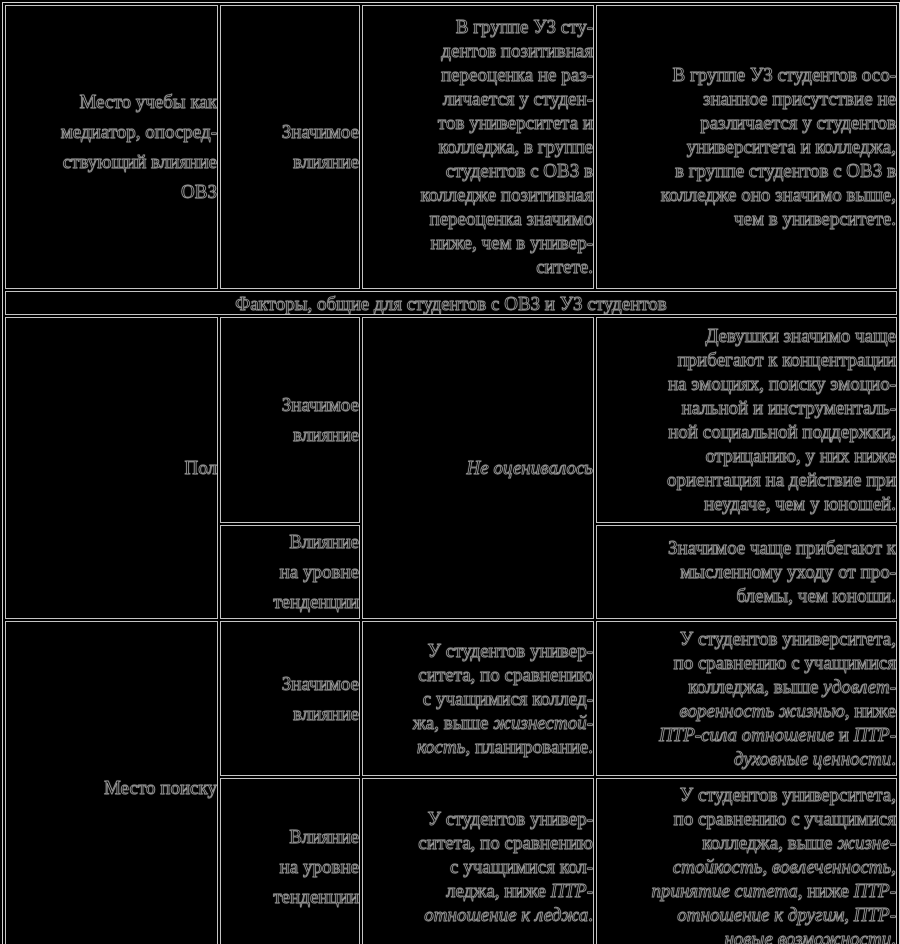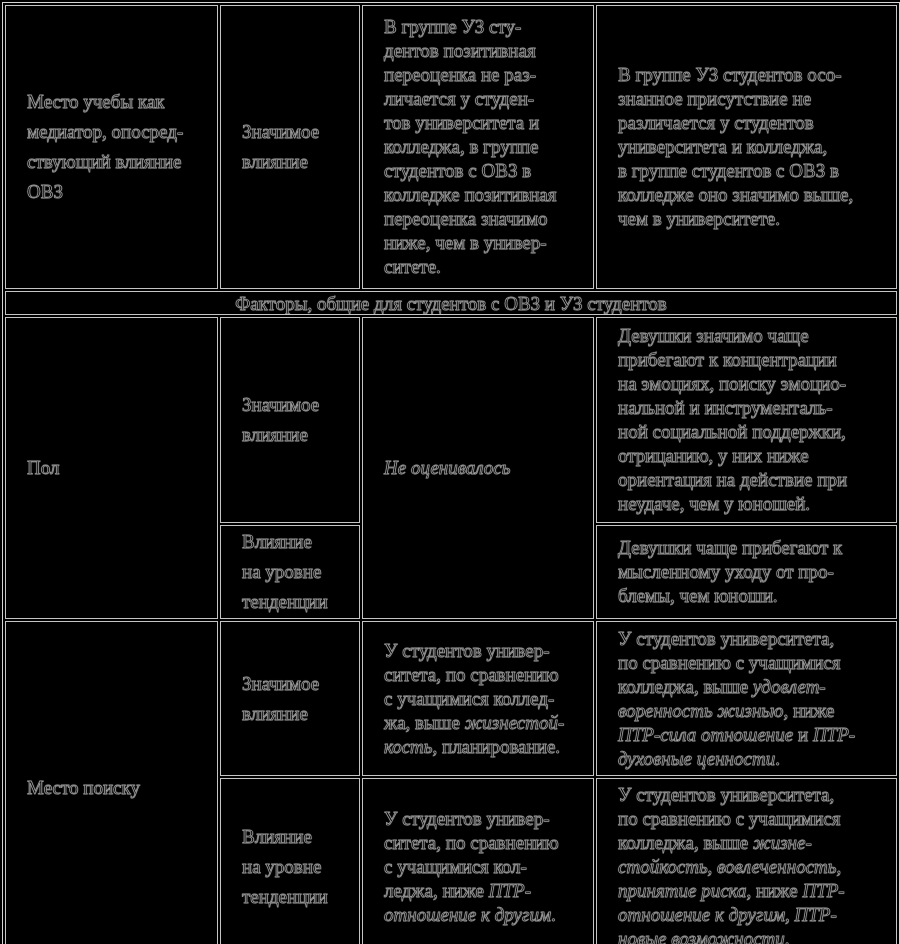--- a/index.html
+++ b/index.html
@@ -30,13 +30,13 @@
   td.c {
     border: 1px solid rgba(230,230,230,0.85);
     vertical-align: middle;
-    padding: 1px 21px;
+    padding: 1px 0;
     overflow: hidden;
     background: #000;
     font-size: 19px;
     line-height: 24px;
     white-space: pre-line;
-    text-align: left;
+    text-align: right;
     color: #000;
     -webkit-text-stroke: 0.8px rgba(255,255,255,0.5);
     text-shadow: 0 0 1px rgba(255,255,255,0.55), 0 0 2px rgba(160,160,160,0.35);

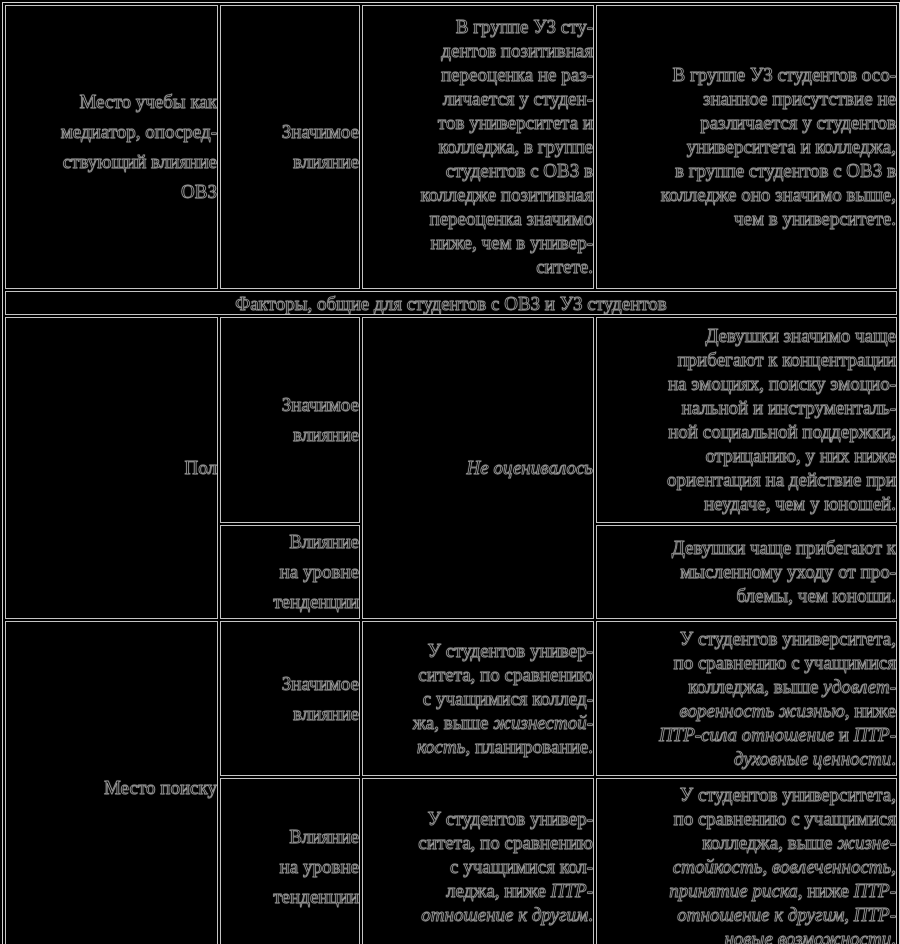--- a/index.html
+++ b/index.html
@@ -117,7 +117,7 @@
         <td class="c label">Влияние
 на уровне
 тенденции</td>
-        <td class="c">Девушки чаще прибегают к
+        <td class="c">Значимое чаще прибегают к
 мысленному уходу от про-
 блемы, чем юноши.</td>
       </tr>

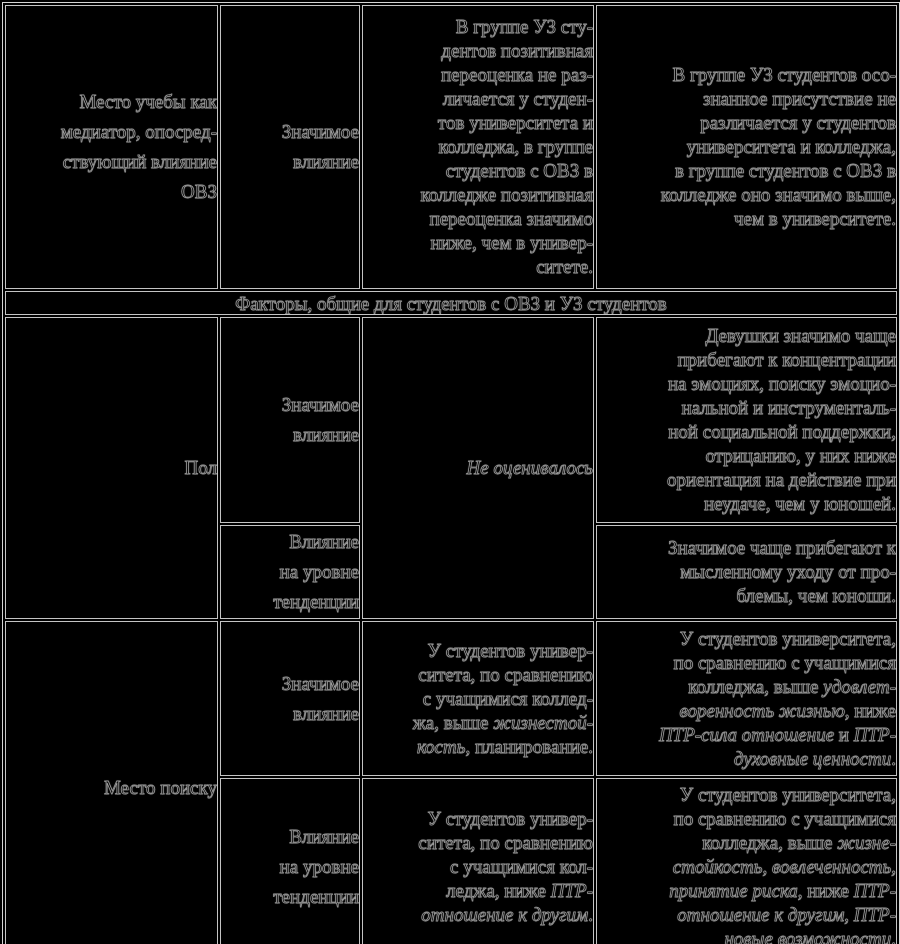--- a/index.html
+++ b/index.html
@@ -150,7 +150,7 @@
 по сравнению с учащимися
 колледжа, выше </span><i>жизне-
 стойкость, вовлеченность,
-принятие риска</i><span>, ниже </span><i>ПТР-
+принятие ситета</i><span>, ниже </span><i>ПТР-
 отношение к другим</i><span>, </span><i>ПТР-
 новые возможности</i><span>.</span></td>
       </tr>

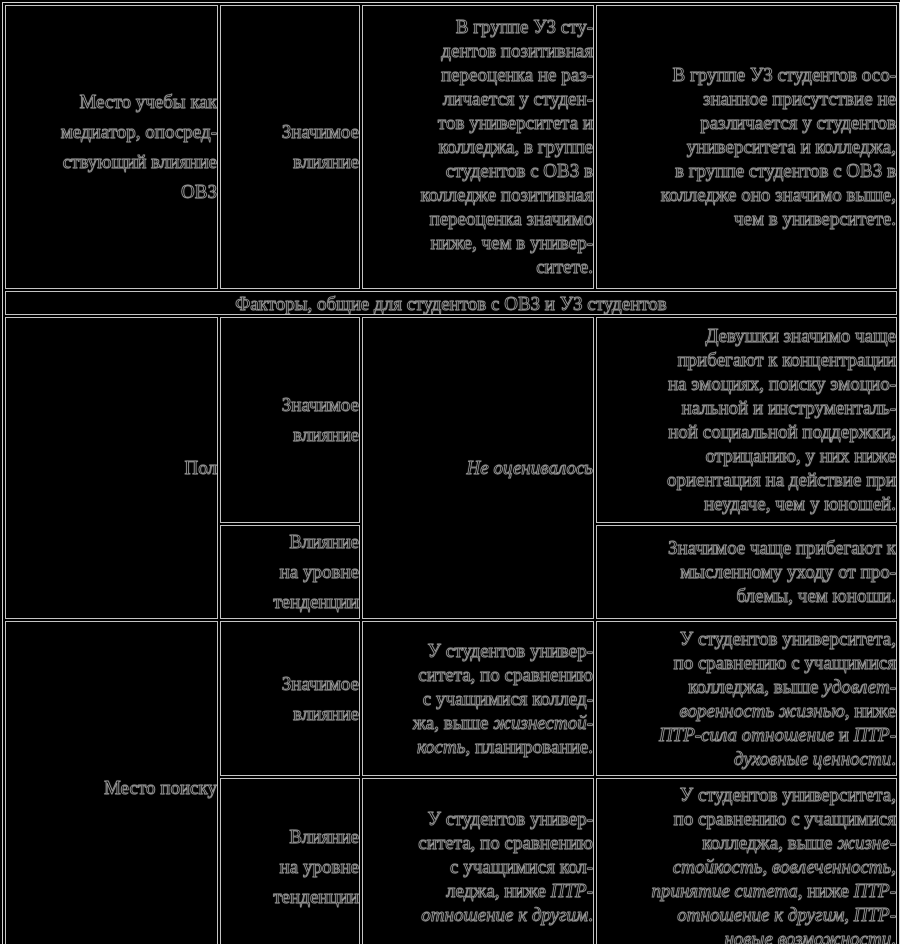--- a/index.html
+++ b/index.html
@@ -145,7 +145,7 @@
 ситета, по сравнению
 с учащимися кол-
 леджа, ниже </span><i>ПТР-
-отношение к другим</i><span>.</span></td>
+отношение к леджа</i><span>.</span></td>
         <td class="c"><span>У студентов университета,
 по сравнению с учащимися
 колледжа, выше </span><i>жизне-

